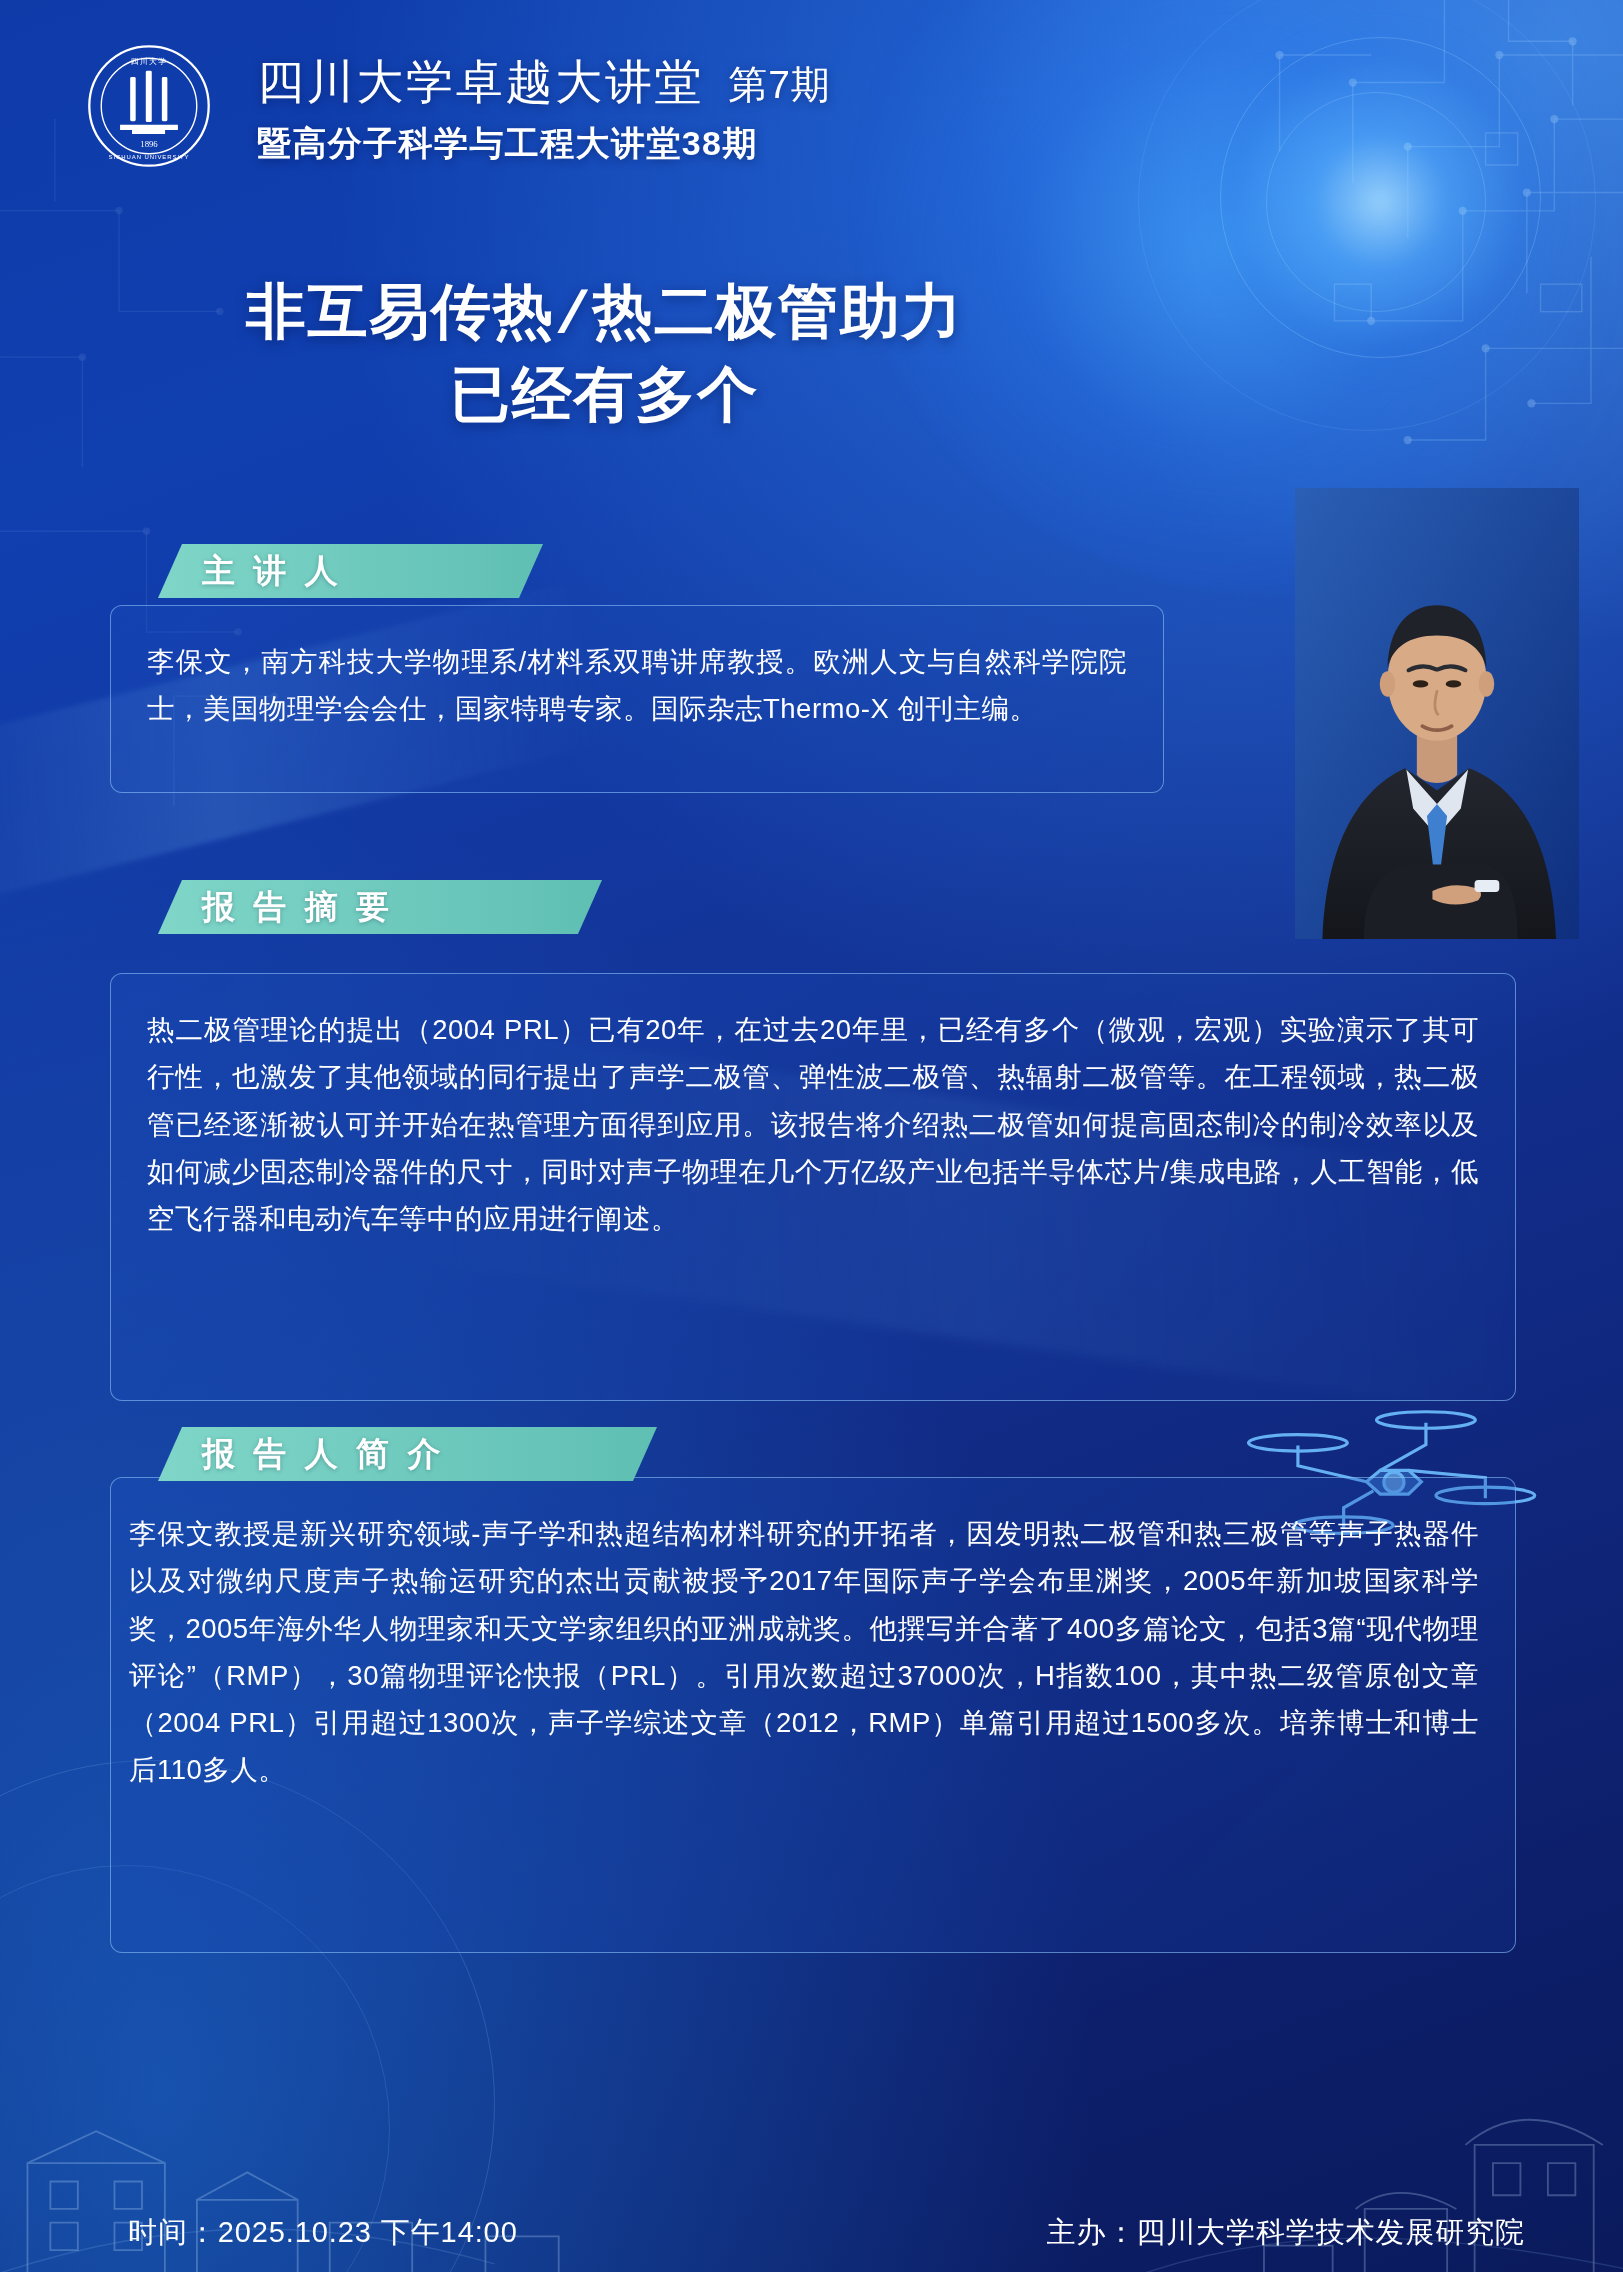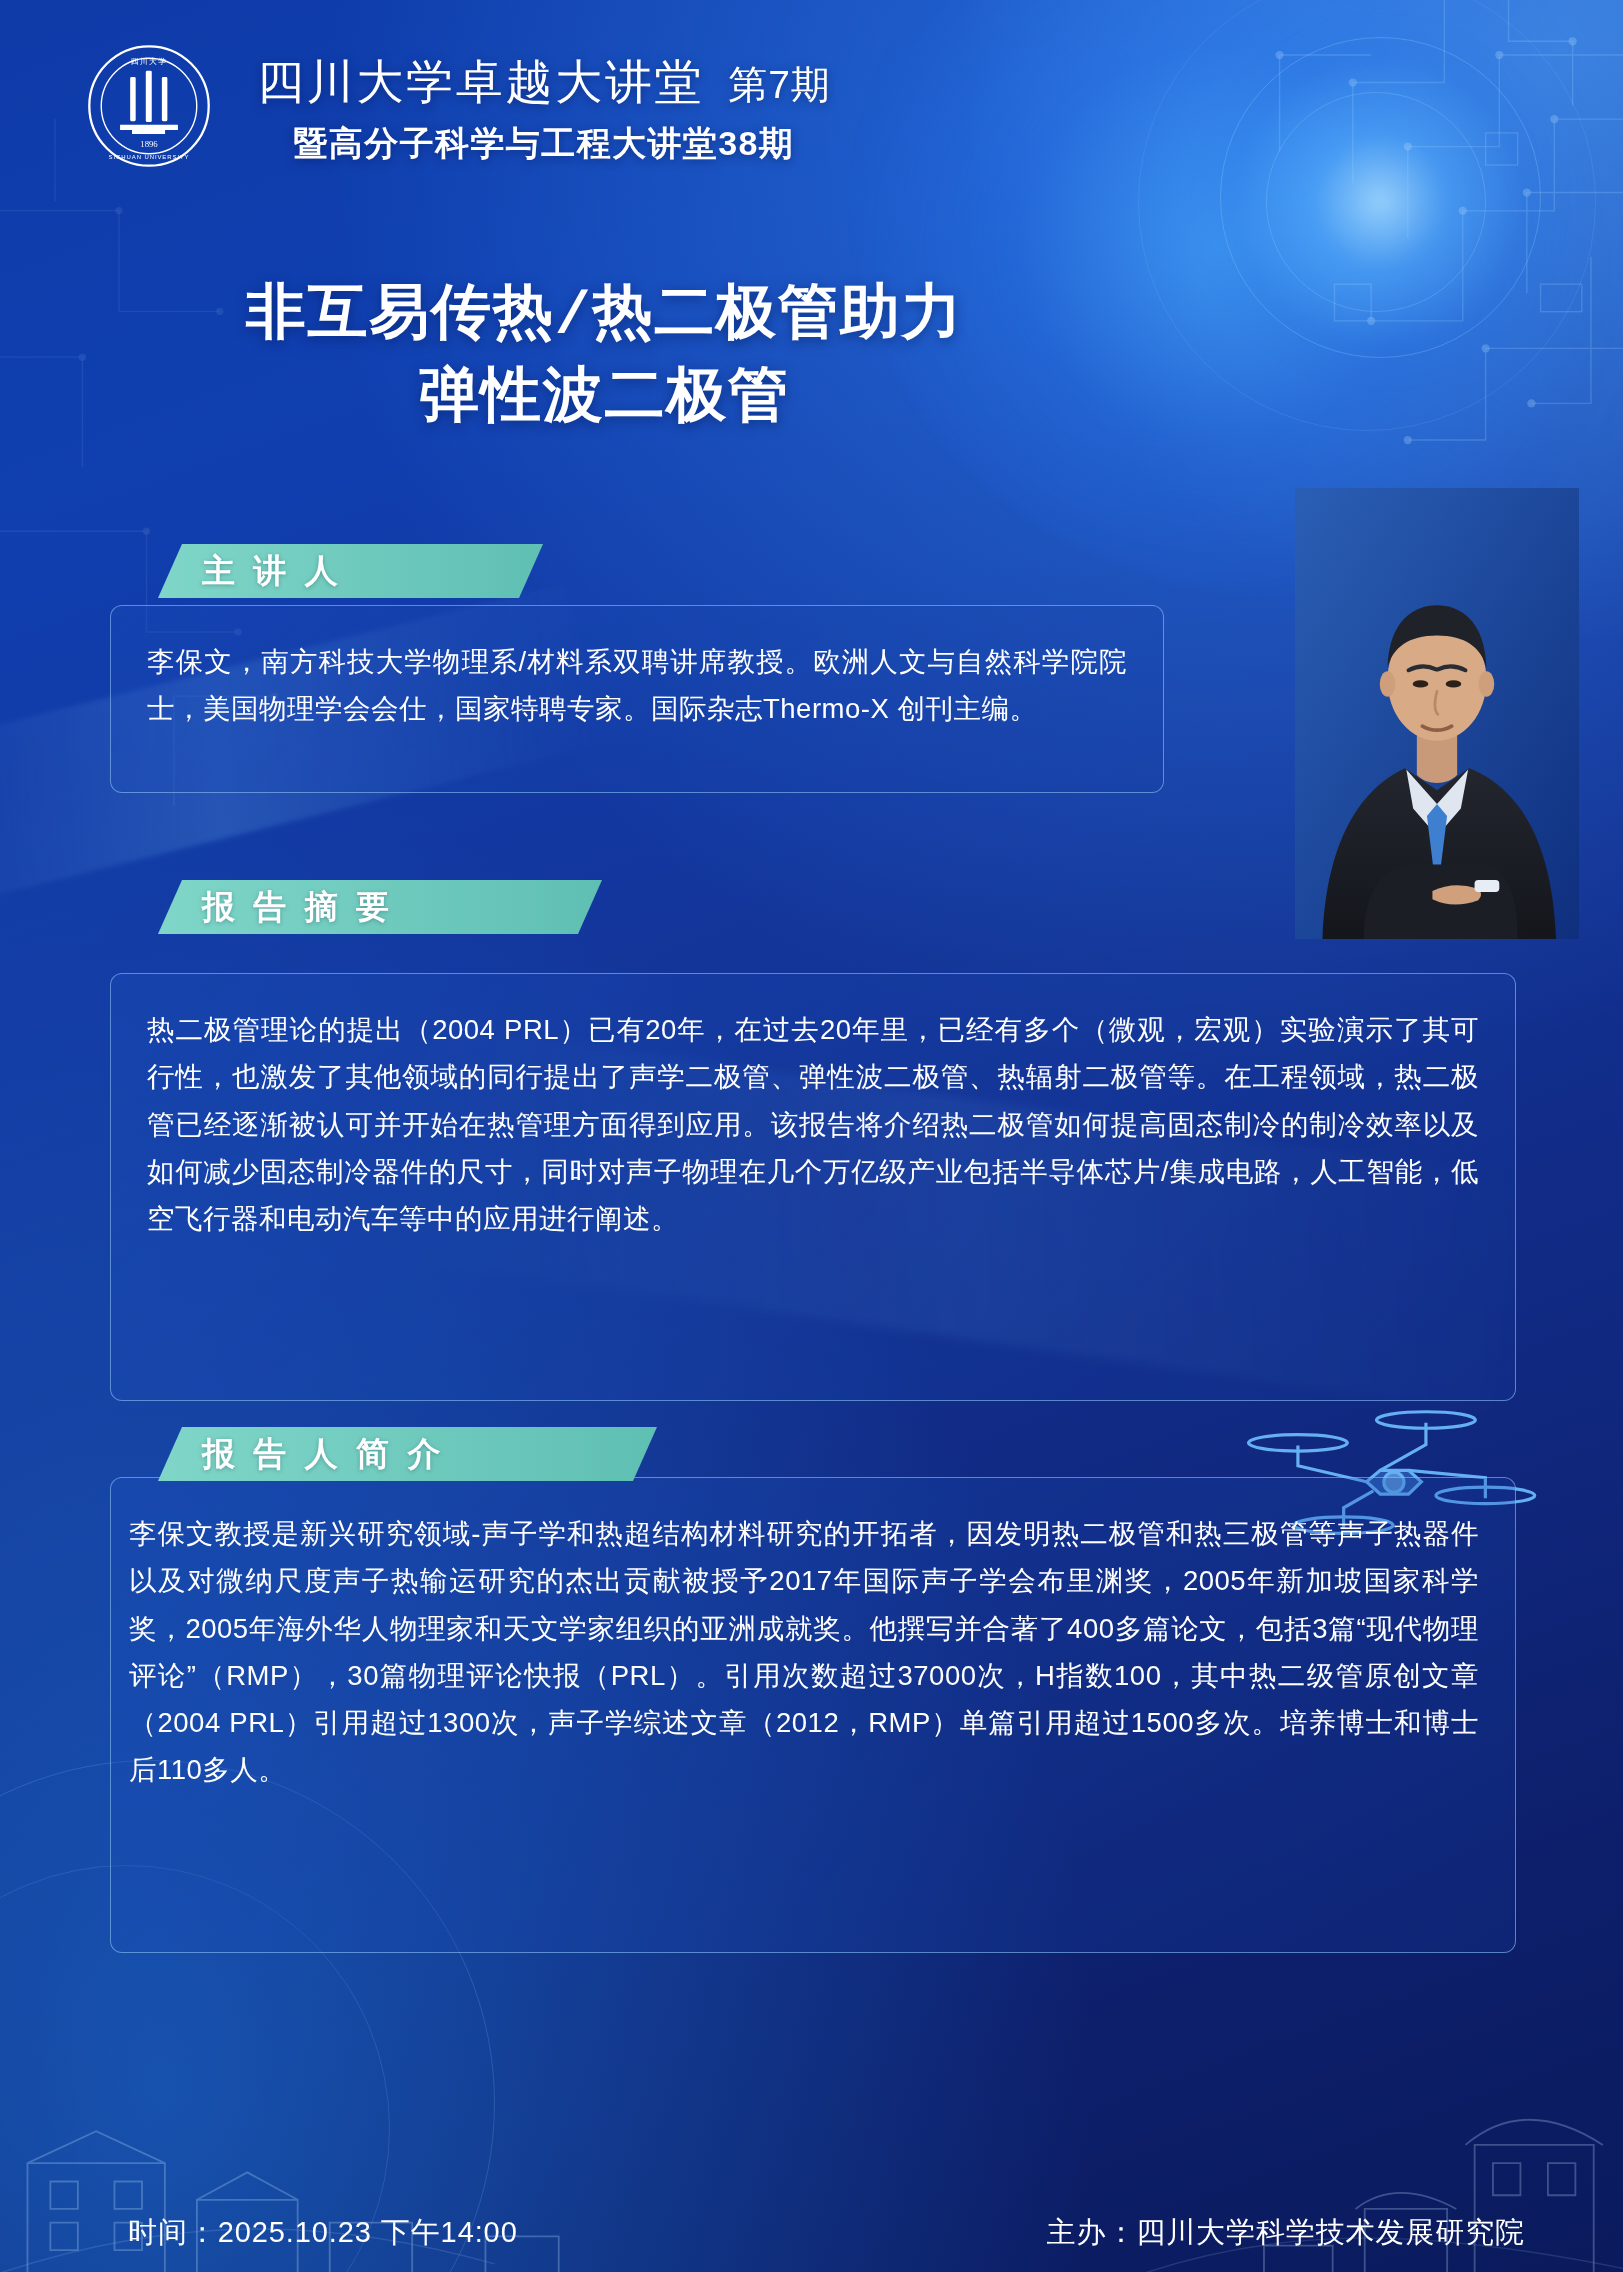--- a/index.html
+++ b/index.html
@@ -105,7 +105,6 @@
     margin-top: 12px;
     white-space: nowrap;
     text-shadow: 0 1.8px 8.2px rgba(0,20,80,0.5);
-    text-align: center;
   }
 
   

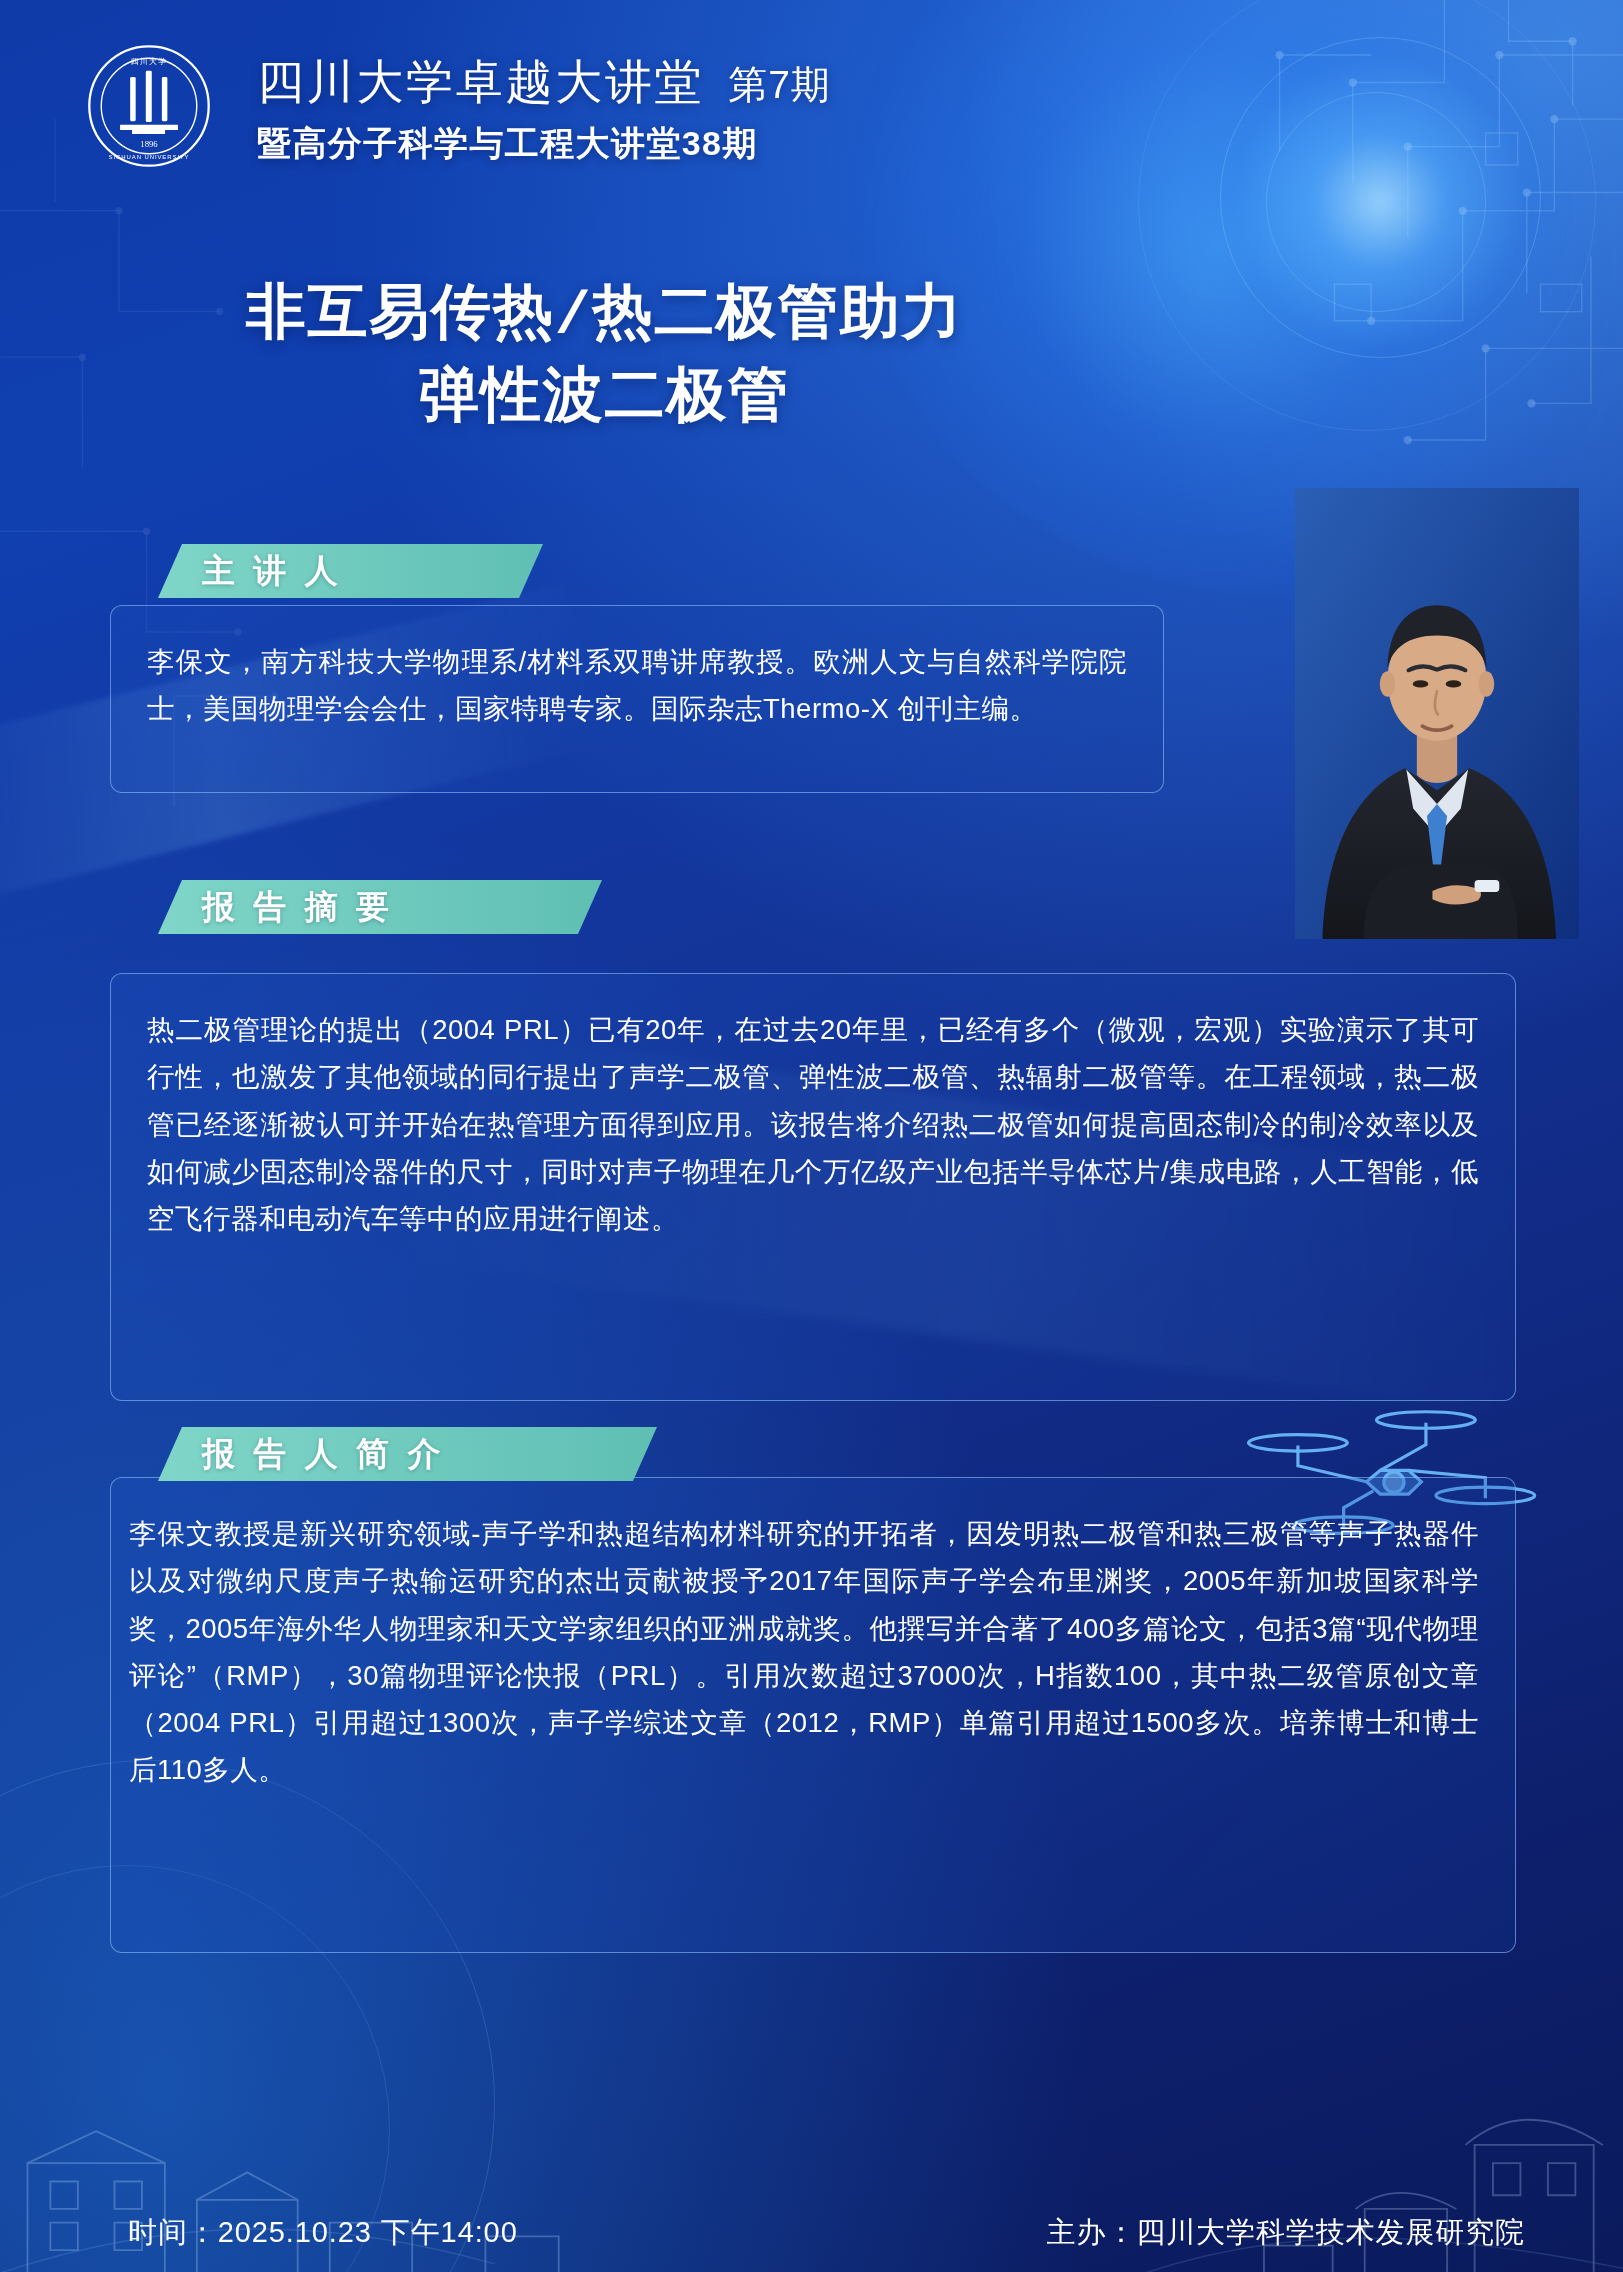--- a/index.html
+++ b/index.html
@@ -278,7 +278,7 @@
 
   <div class="title">
     <div>非互易传热/热二极管助力</div>
-    <div>弹性波二极管</div>
+    <div>已经有多个</div>
   </div>
 
   <div class="photo-wrap">

